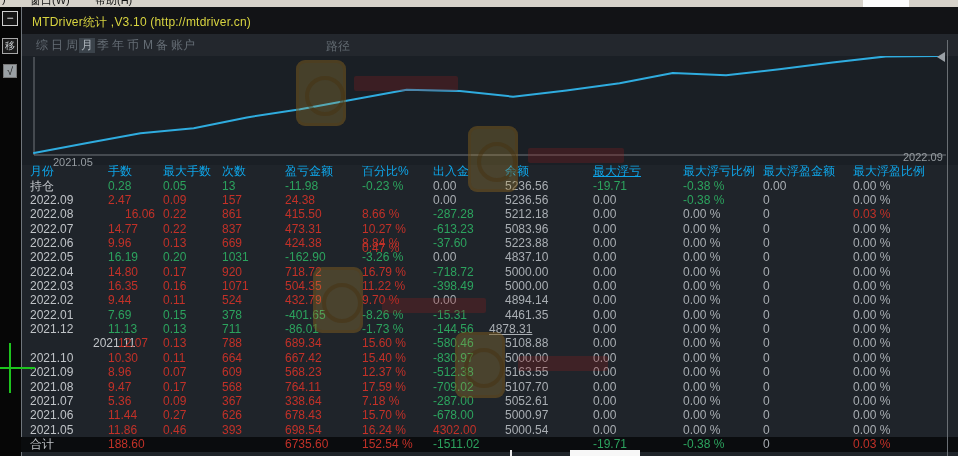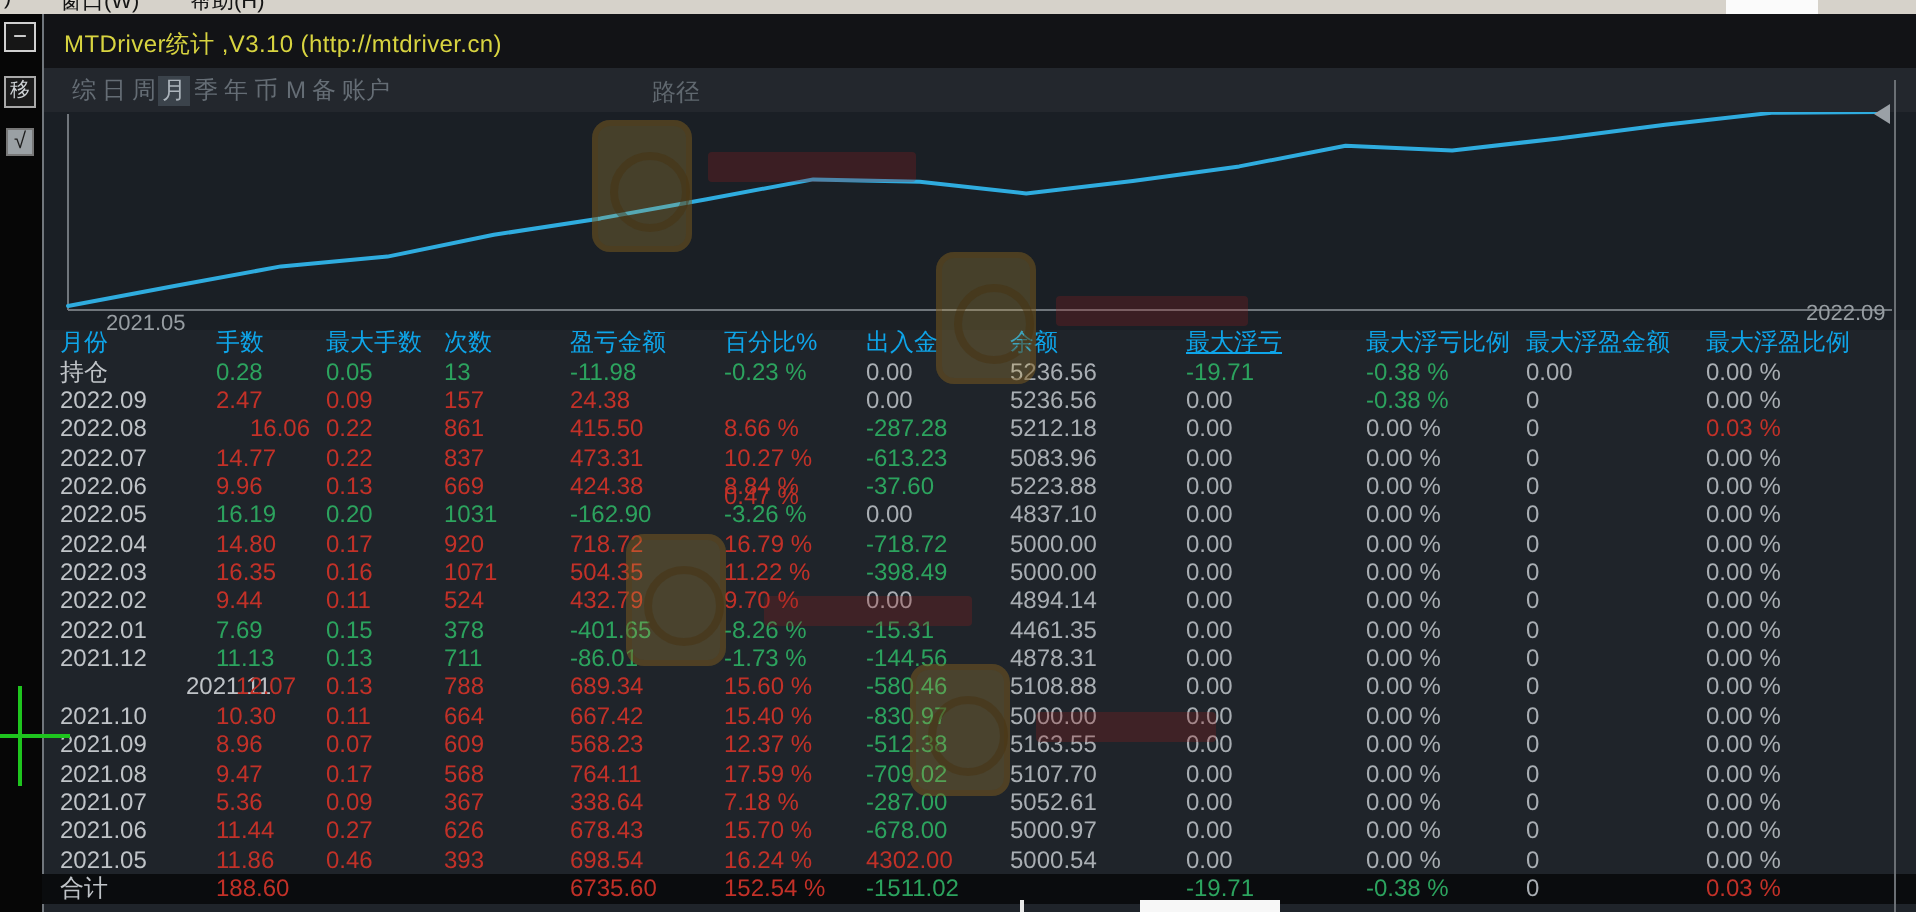--- a/index.html
+++ b/index.html
@@ -254,7 +254,7 @@
         <span class="tcell green" style="left: 264px;">-86.01</span>
         <span class="tcell green" style="left: 341px;">-1.73 %</span>
         <span class="tcell green" style="left: 412px;">-144.56</span>
-        <span class="tcell neu" style="left: 484px;">4878.31</span>
+        <span class="tcell neu" style="left: 468px; text-decoration: underline;">4878.31</span>
         <span class="tcell neu" style="left: 572px;">0.00</span>
         <span class="tcell neu" style="left: 662px;">0.00 %</span>
         <span class="tcell neu" style="left: 742px;">0</span>

